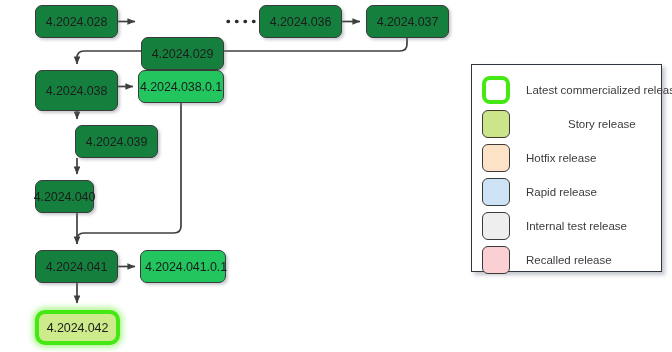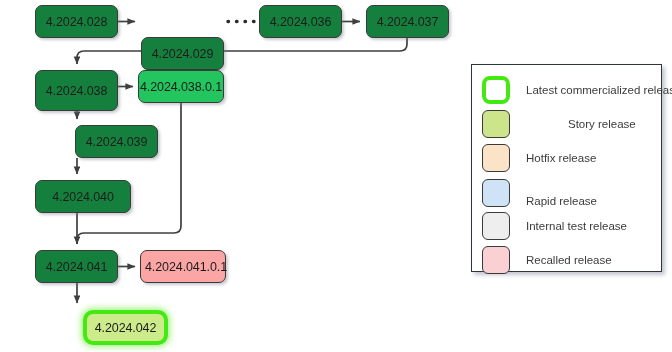--- a/index.html
+++ b/index.html
@@ -122,7 +122,7 @@
 <div class="node story" style="left:35px;  top:70px;  width:83px; height:41px;">4.2024.038</div>
 <div class="node rapid" style="left:138px; top:70px;  width:86px; height:33px;">4.2024.038.0.1</div>
 <div class="node story" style="left:35px;  top:125px; width:83px; height:33px;margin-left:40px;">4.2024.039</div>
-<div class="node story" style="left:35px;  top:180px; width:96px; height:33px;">4.2024.040</div>
+<div class="node story" style="left:35px;  top:180px; width:59px; height:33px;">4.2024.040</div>
 <div class="node story" style="left:35px;  top:250px; width:83px; height:33px;">4.2024.041</div>
 <div class="node internal" style="left:140px; top:250px; width:86px; height:33px;">4.2024.041.0.1</div>
 <div class="node latest" style="left:35px;  top:310px; width:85px; height:35px;margin-left:48px;">4.2024.042</div>

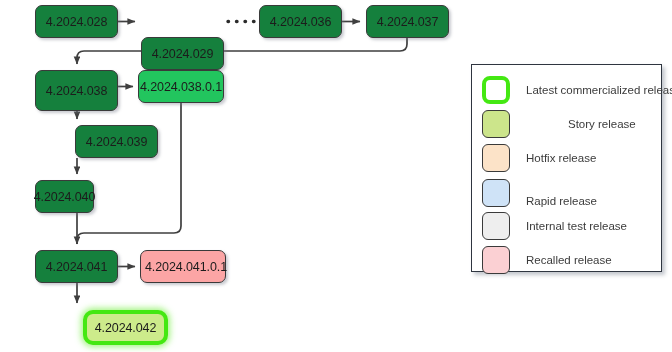--- a/index.html
+++ b/index.html
@@ -140,7 +140,7 @@
     <span class="swatch" style="background:#fce3c8;"></span>
     <span class="legend-label">Hotfix release</span>
   </div>
-  <div class="legend-row" style="top:112px;align-items:flex-end;">
+  <div class="legend-row" style="top:112px;">
     <span class="swatch" style="background:#cfe3f7;"></span>
     <span class="legend-label">Rapid release</span>
   </div>

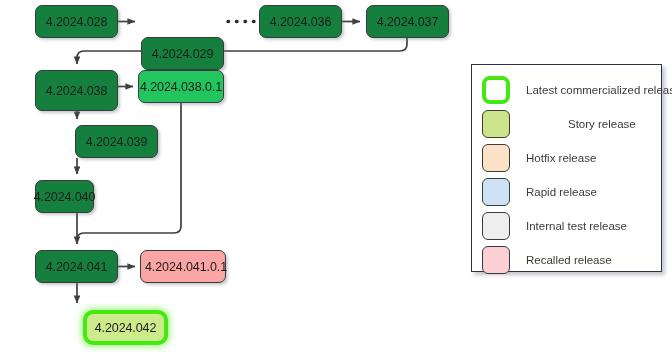--- a/index.html
+++ b/index.html
@@ -37,7 +37,7 @@
   }
   .node.story   { background: #15803d; }
   .node.rapid   { background: #22c55e; }
-  .node.internal{ background: #fca5a5; padding-left: 6px; }
+  .node.internal{ background: #22c55e; padding-left: 6px; }
   .node.latest {
     background: #cdeb8b;
     border: 4px solid #44e812;

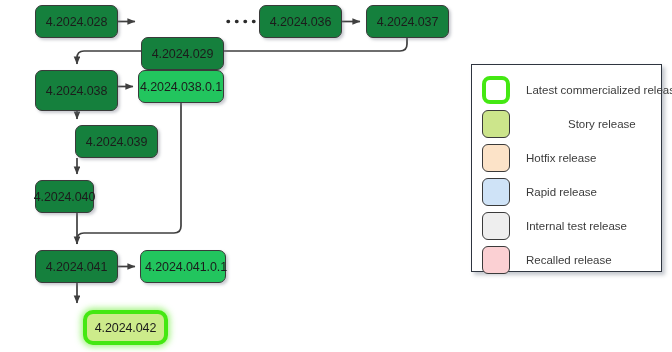--- a/index.html
+++ b/index.html
@@ -125,7 +125,7 @@
 <div class="node story" style="left:35px;  top:180px; width:59px; height:33px;">4.2024.040</div>
 <div class="node story" style="left:35px;  top:250px; width:83px; height:33px;">4.2024.041</div>
 <div class="node internal" style="left:140px; top:250px; width:86px; height:33px;">4.2024.041.0.1</div>
-<div class="node latest" style="left:35px;  top:310px; width:85px; height:35px;margin-left:48px;">4.2024.042</div>
+<div class="node latest" style="left:35px;  top:310px; width:85px; height:35px;">4.2024.042</div>
 
 <div id="legend">
   <div class="legend-row" style="top:10px;">

